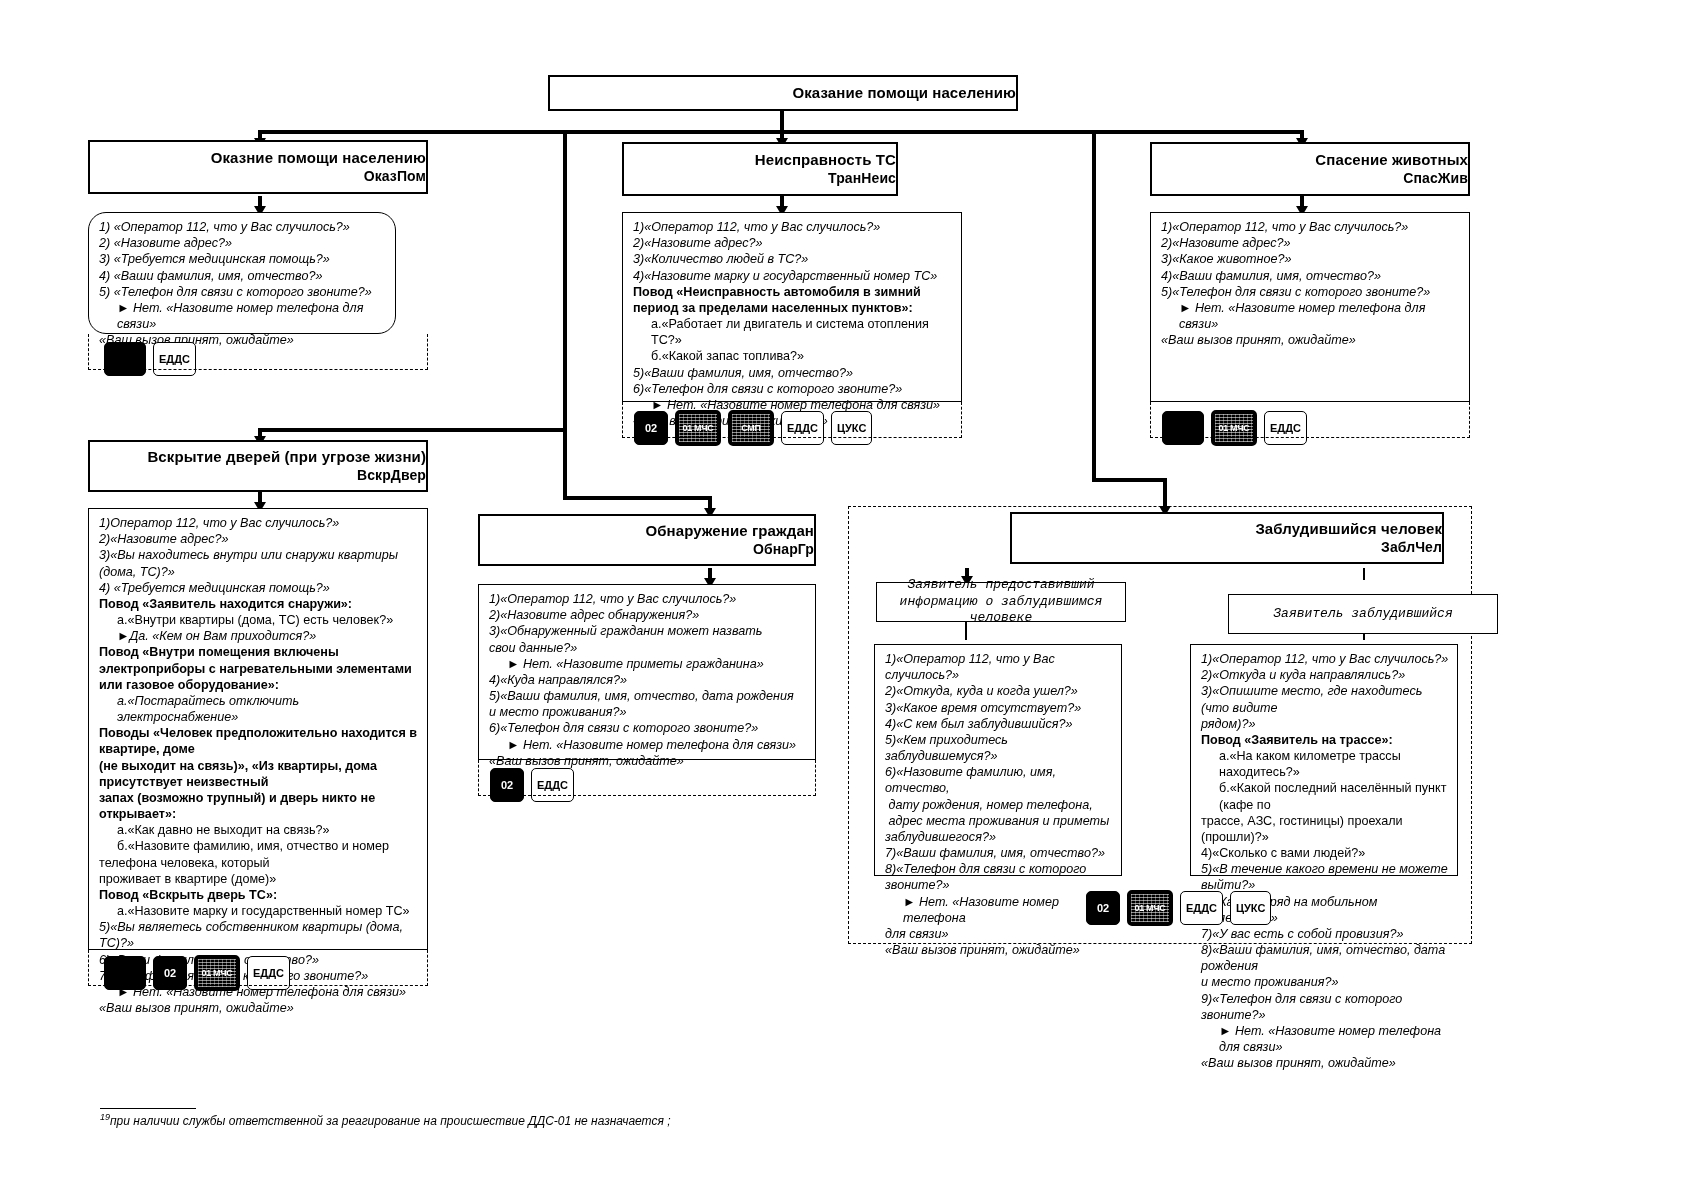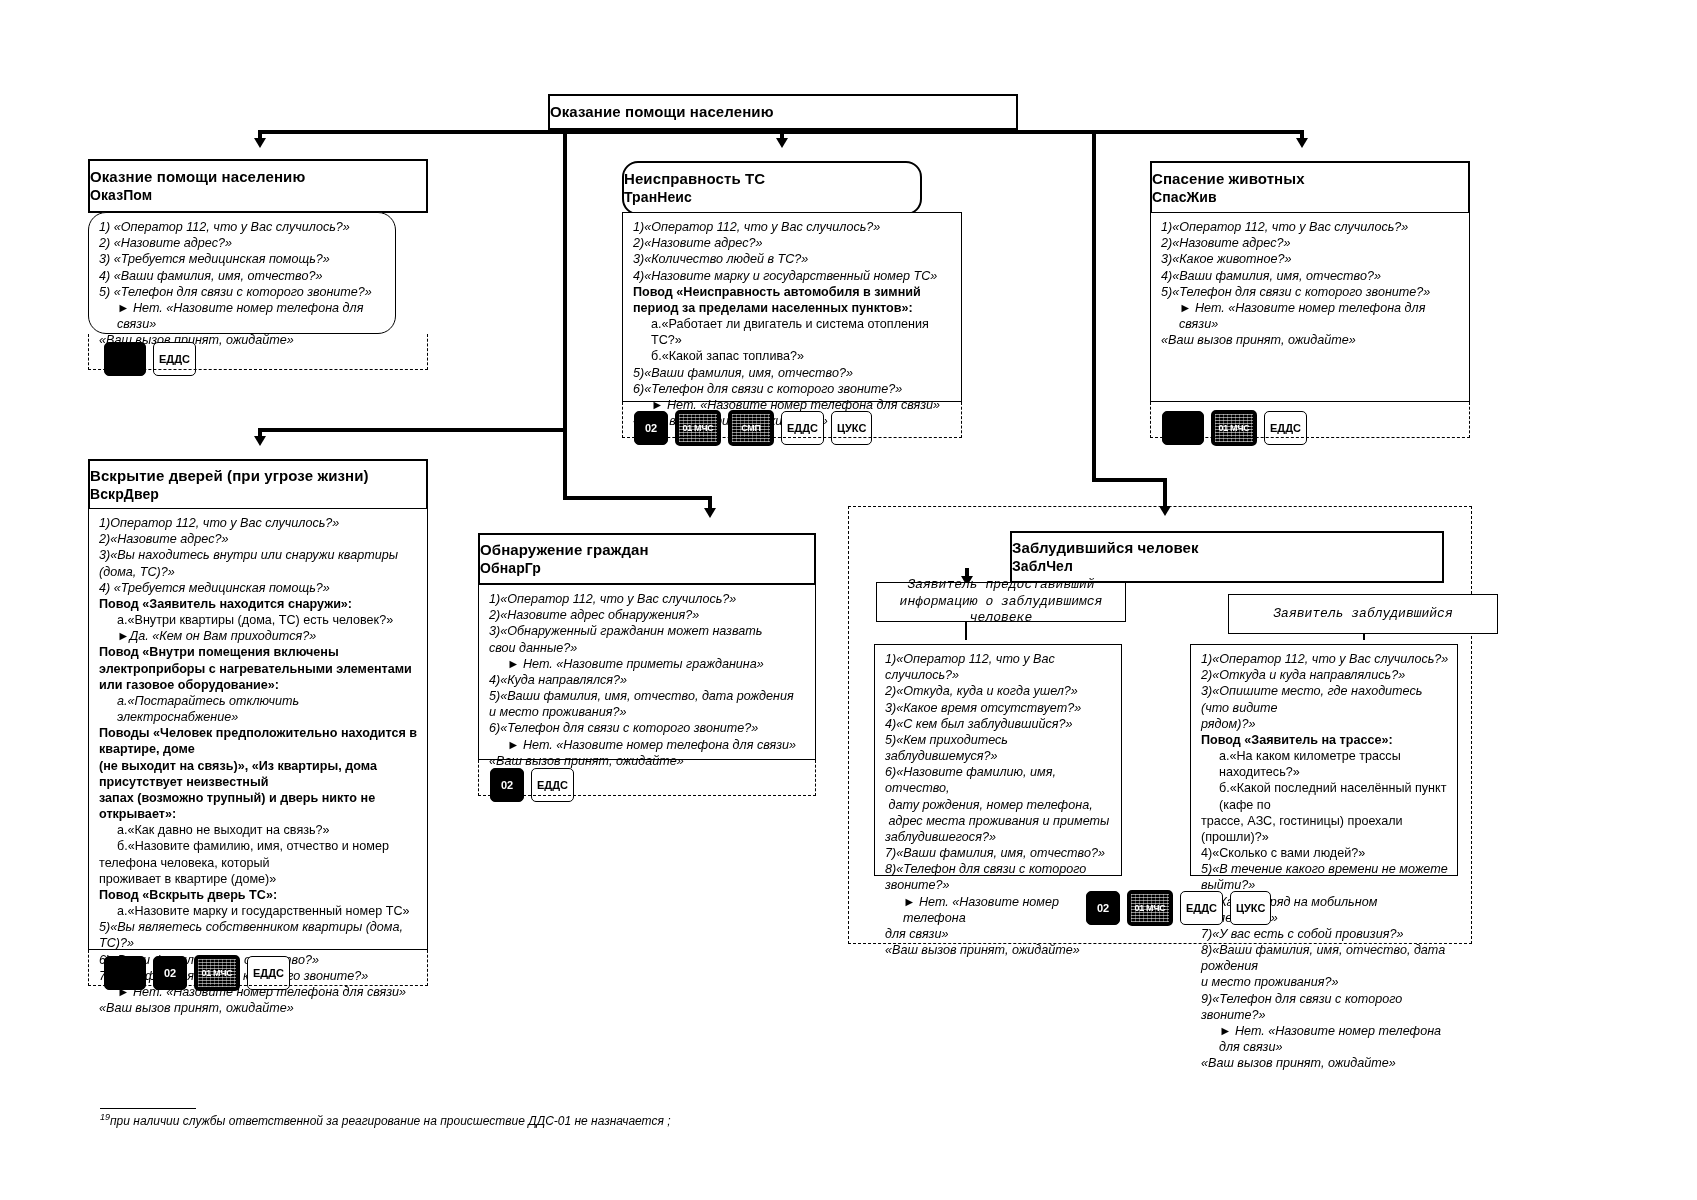--- a/index.html
+++ b/index.html
@@ -28,10 +28,9 @@
     line-height:1.25;
     display:flex;
     flex-direction:column;
-    align-items:flex-start;
+    align-items:flex-end;
     justify-content:center;
     letter-spacing:0.1px;
-    margin-top:19px;
   }
   .node .sub{ font-size:14px; }
 

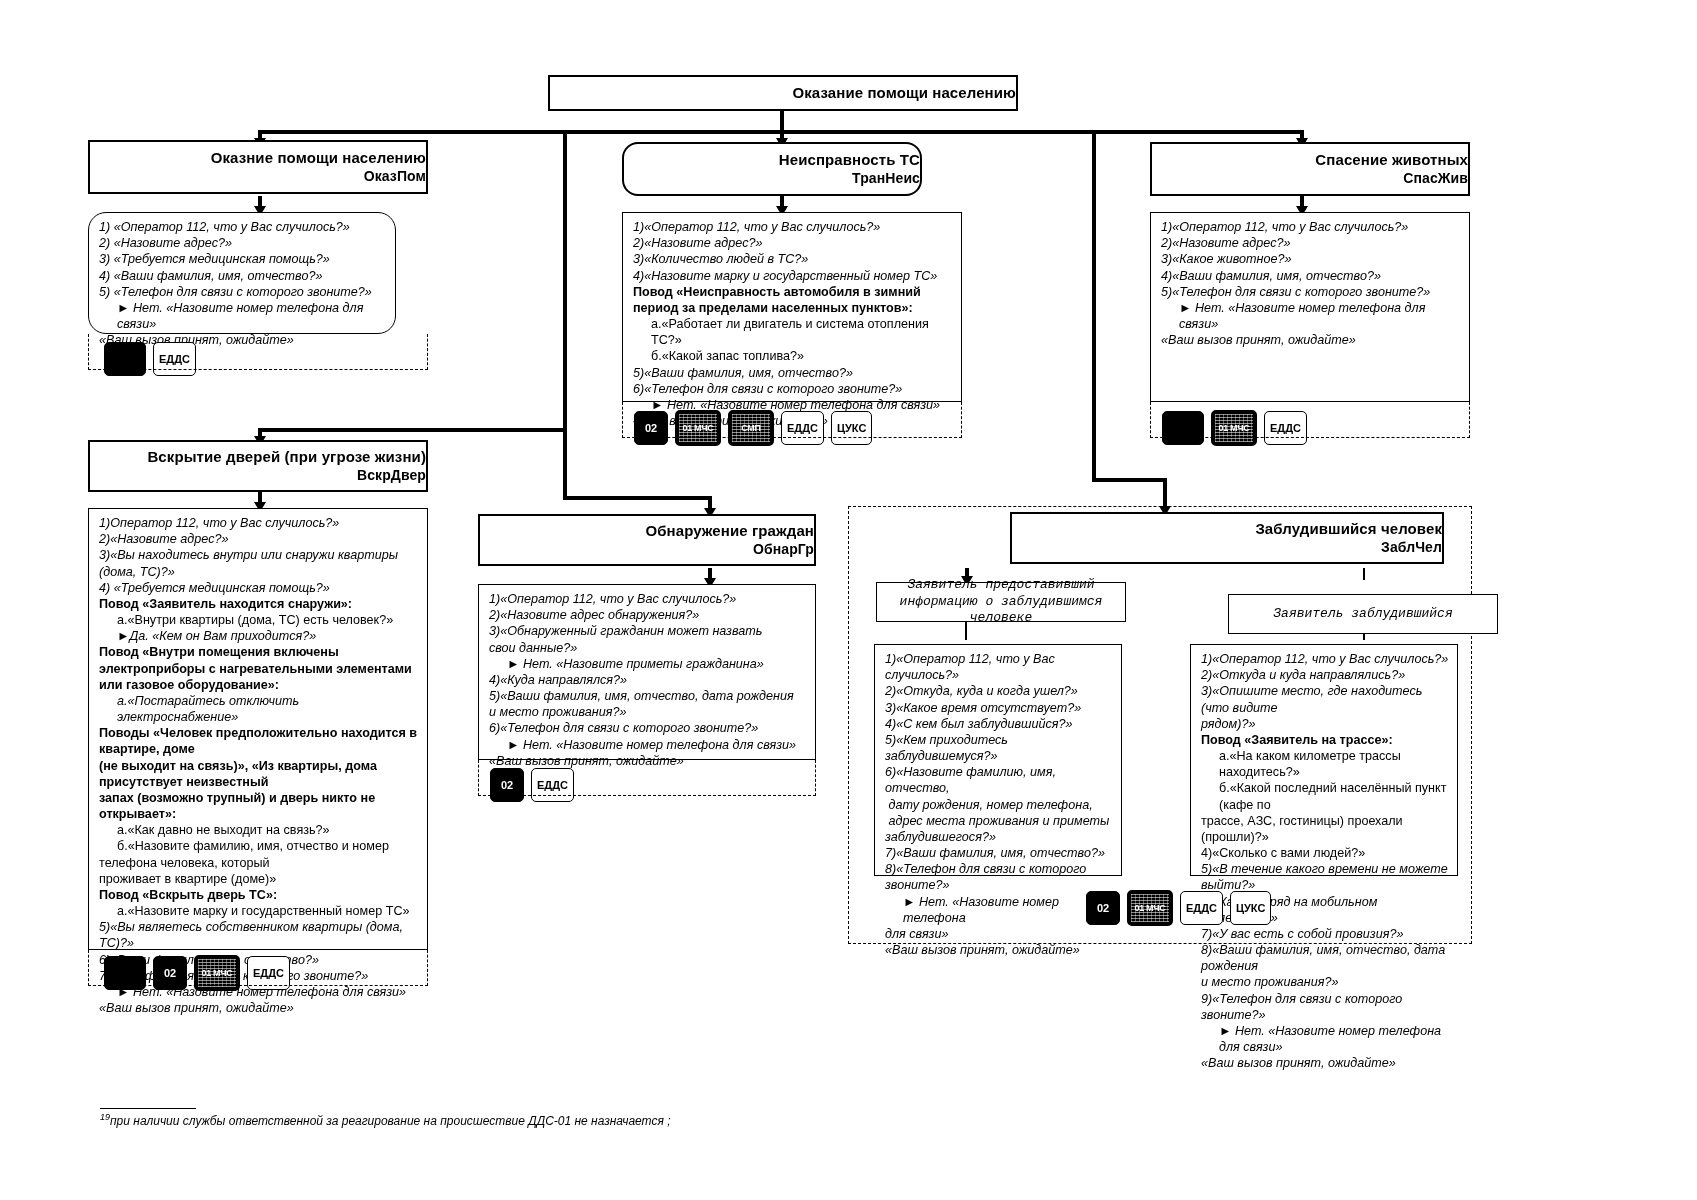--- a/index.html
+++ b/index.html
@@ -219,7 +219,7 @@
     <span class="sub">ОказПом</span>
   </div>
 
-  <div class="node" style="left:622px;top:142px;width:300px;height:54px;border-radius:16px;">
+  <div class="node" style="left:622px;top:142px;width:276px;height:54px;">
     <span>Неисправность ТС</span>
     <span class="sub">ТранНеис</span>
   </div>

